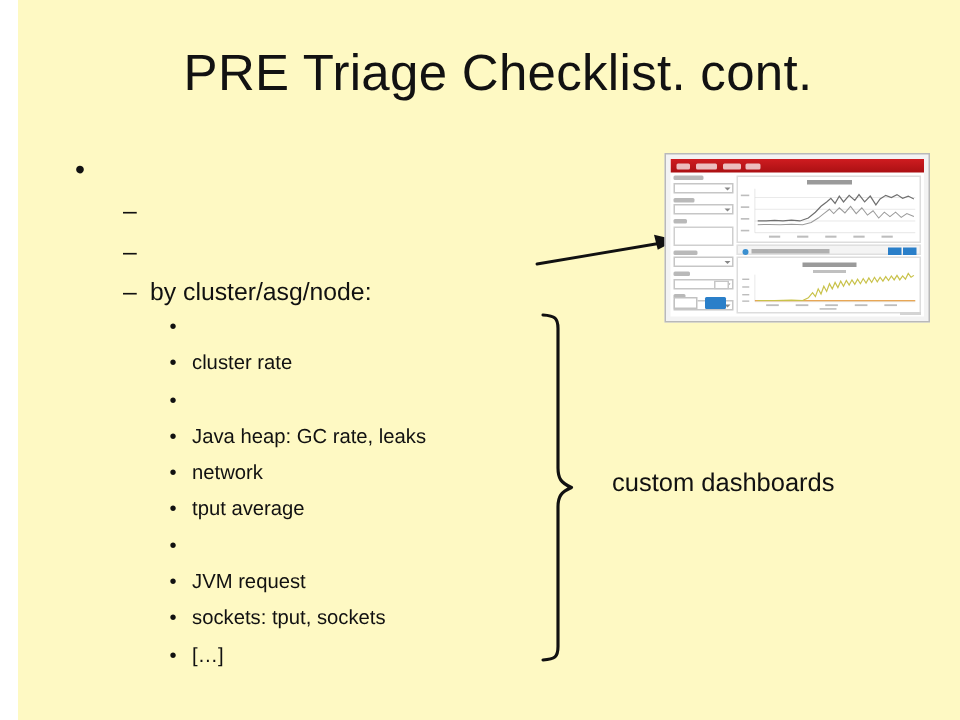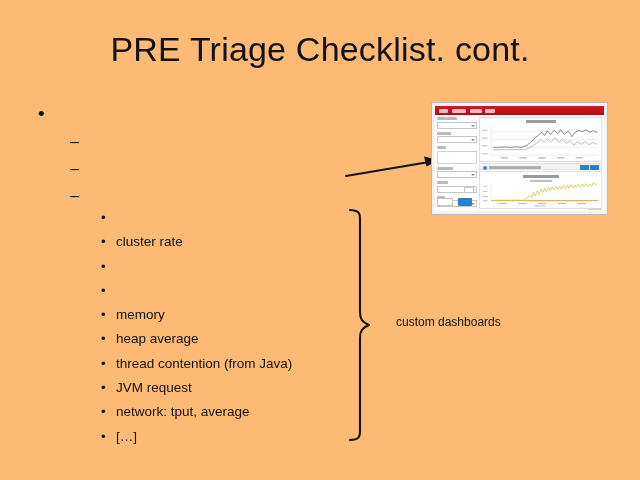--- a/index.html
+++ b/index.html
@@ -19,7 +19,8 @@
   .slide {
     position: absolute;
     inset: 0;
-    background: #fdba74;
+    background: #fef9c3;
+    margin-left: 12px;
   }
 
   

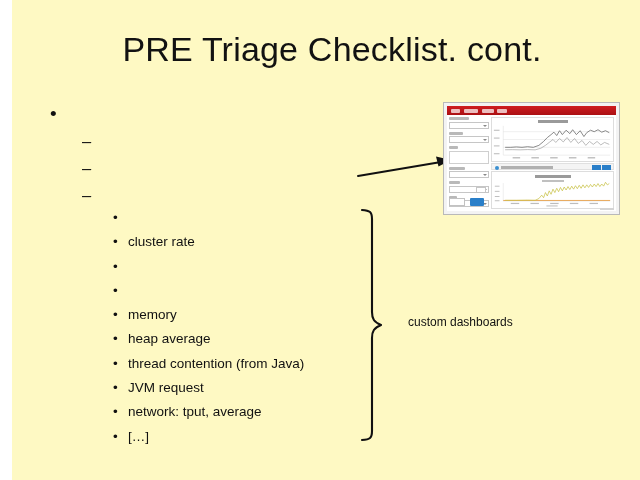--- a/index.html
+++ b/index.html
@@ -339,6 +339,7 @@
 
     <div class="lvl2">
       <span class="bullet-dash">–</span>
+      <span>by cluster/asg/node:</span>
     </div>
   </div>
 

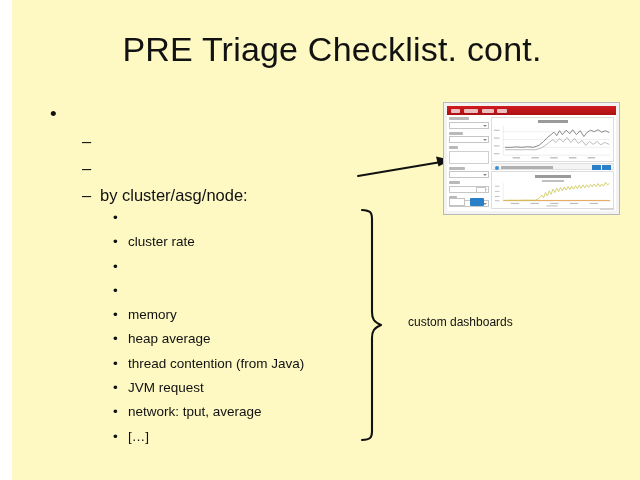--- a/index.html
+++ b/index.html
@@ -357,6 +357,7 @@
     </div>
     <div class="lvl3">
       <span class="bullet-dot-sm">•</span>
+      <span>Java heap: GC rate, leaks</span>
     </div>
     <div class="lvl3">
       <span class="bullet-dot-sm">•</span>

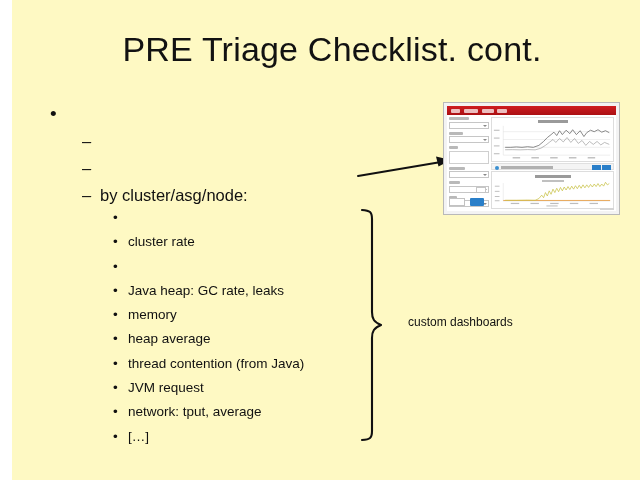--- a/index.html
+++ b/index.html
@@ -361,7 +361,7 @@
     </div>
     <div class="lvl3">
       <span class="bullet-dot-sm">•</span>
-      <span>memory</span>
+      <span>network</span>
     </div>
     <div class="lvl3">
       <span class="bullet-dot-sm">•</span>

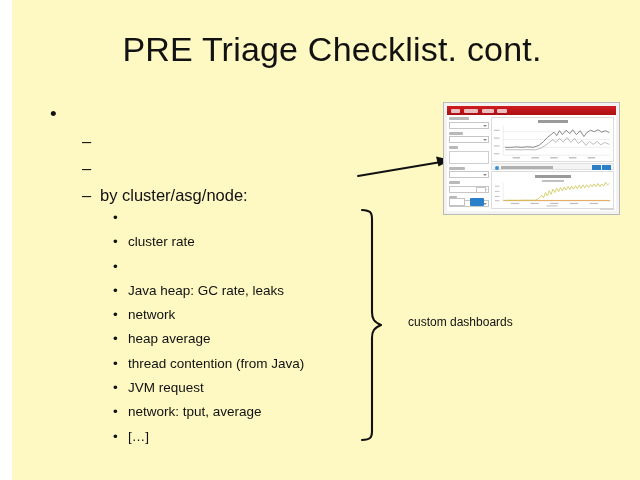--- a/index.html
+++ b/index.html
@@ -109,7 +109,7 @@
     position: absolute;
     left: 396px;
     top: 312px;
-    font-size: 12px;
+    font-size: 17px;
     line-height: 20px;
     color: #111;
     white-space: nowrap;

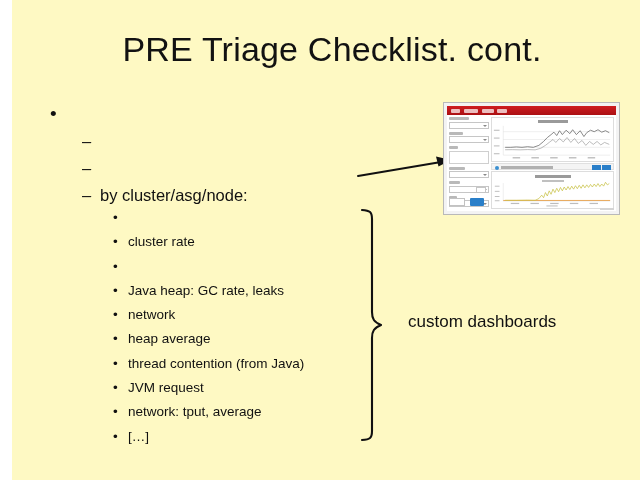--- a/index.html
+++ b/index.html
@@ -365,7 +365,7 @@
     </div>
     <div class="lvl3">
       <span class="bullet-dot-sm">•</span>
-      <span>heap average</span>
+      <span>tput average</span>
     </div>
     <div class="lvl3">
       <span class="bullet-dot-sm">•</span>

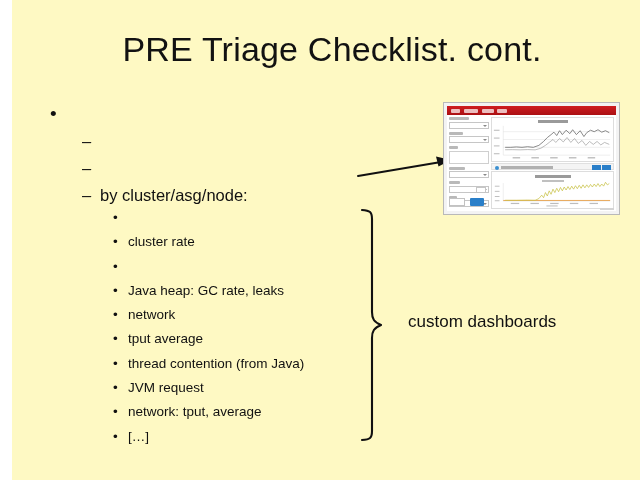--- a/index.html
+++ b/index.html
@@ -369,7 +369,6 @@
     </div>
     <div class="lvl3">
       <span class="bullet-dot-sm">•</span>
-      <span>thread contention (from Java)</span>
     </div>
     <div class="lvl3">
       <span class="bullet-dot-sm">•</span>

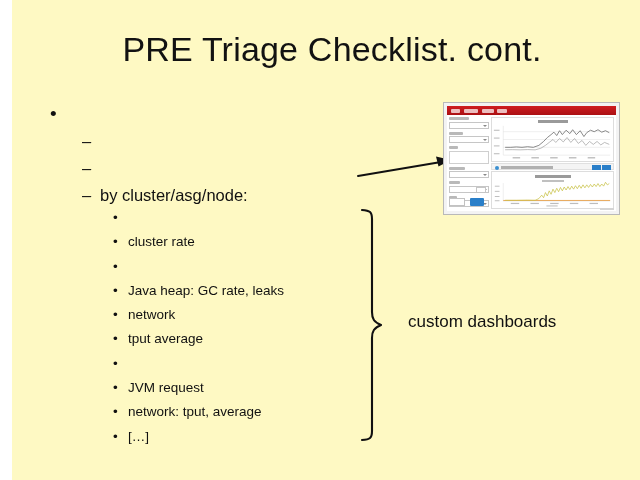--- a/index.html
+++ b/index.html
@@ -376,7 +376,7 @@
     </div>
     <div class="lvl3">
       <span class="bullet-dot-sm">•</span>
-      <span>network: tput, average</span>
+      <span>sockets: tput, sockets</span>
     </div>
     <div class="lvl3">
       <span class="bullet-dot-sm">•</span>

